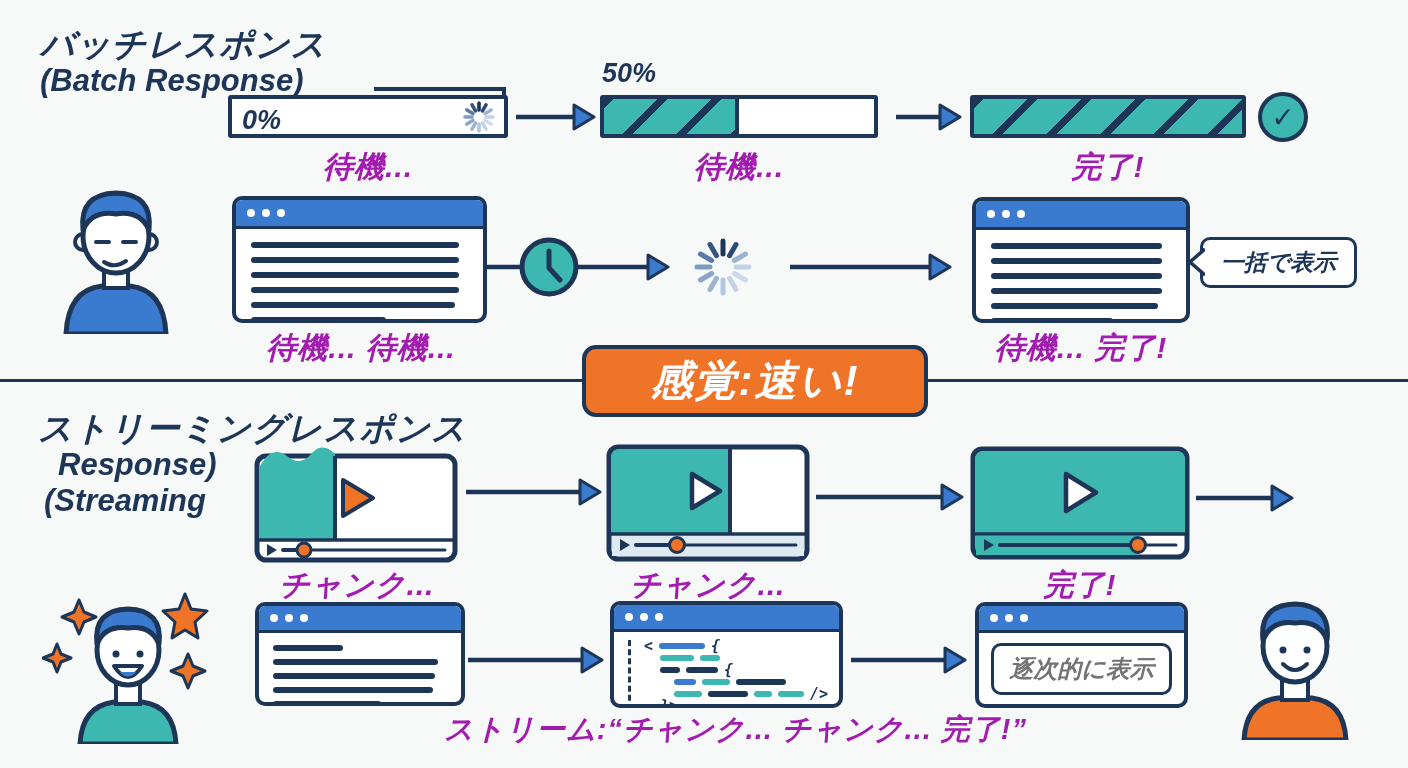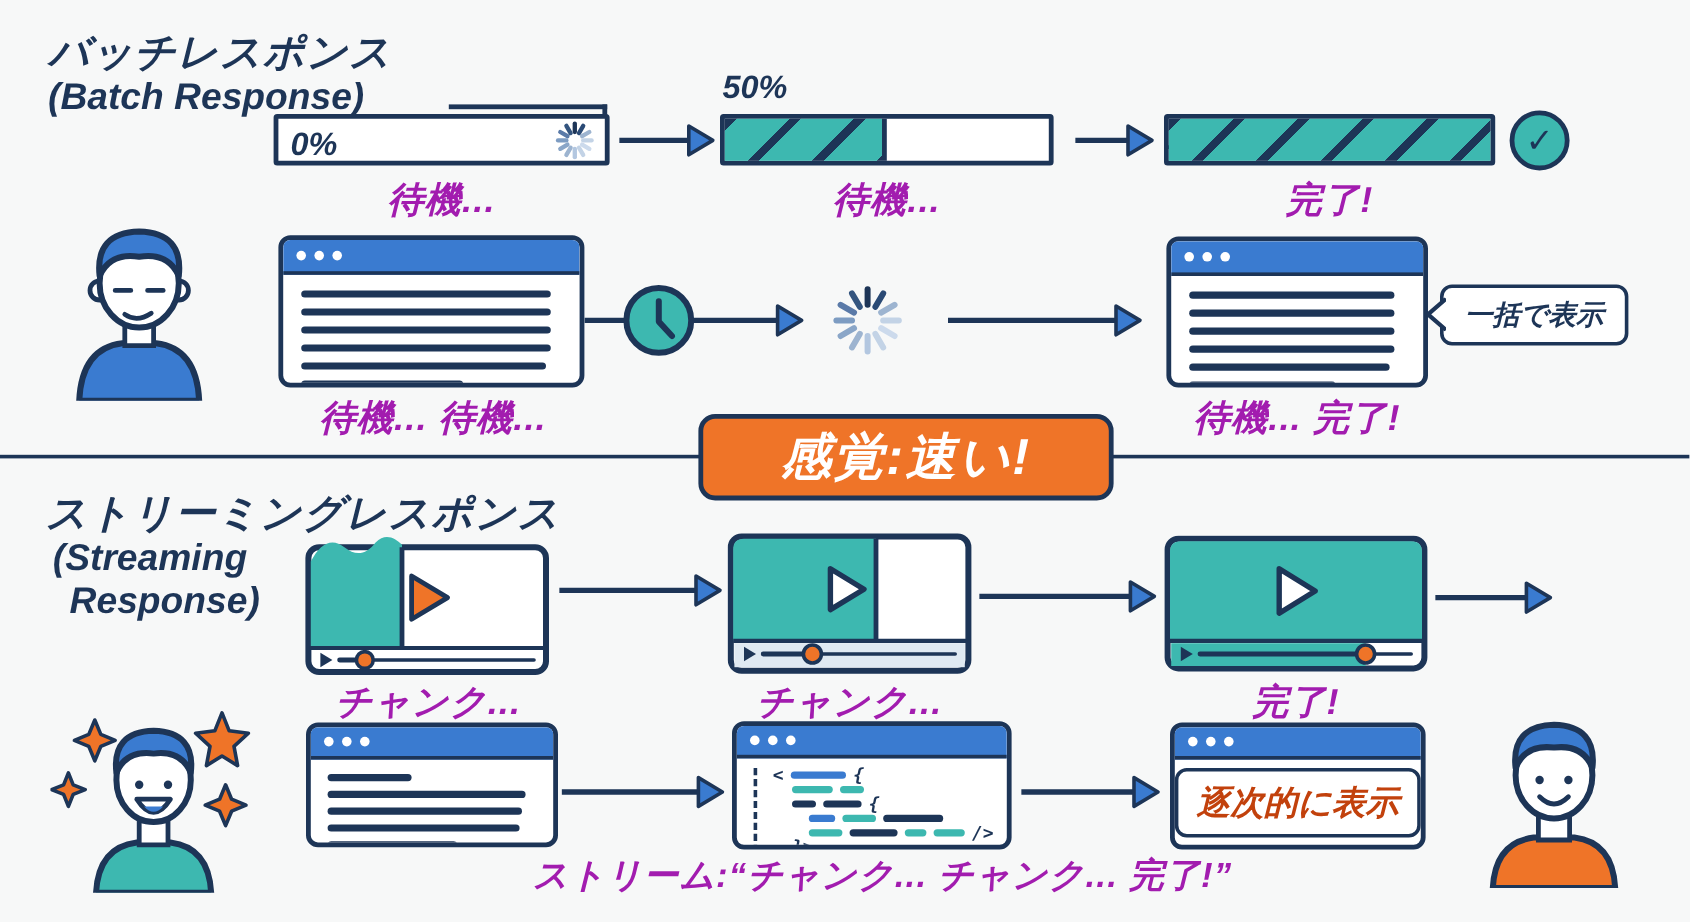--- a/index.html
+++ b/index.html
@@ -206,8 +206,8 @@
 
   <div class="abs" style="left:38px;top:410px;">
     <div class="h-ja">ストリーミングレスポンス</div>
+    <div class="h-en" style="padding-left:20px;">Response)</div>
     <div class="h-en" style="padding-left:6px;">(Streaming</div>
-    <div class="h-en" style="padding-left:20px;">Response)</div>
   </div>
 
   <svg class="abs" style="left:253px;top:440px;" width="208" height="124" viewBox="0 0 208 124">

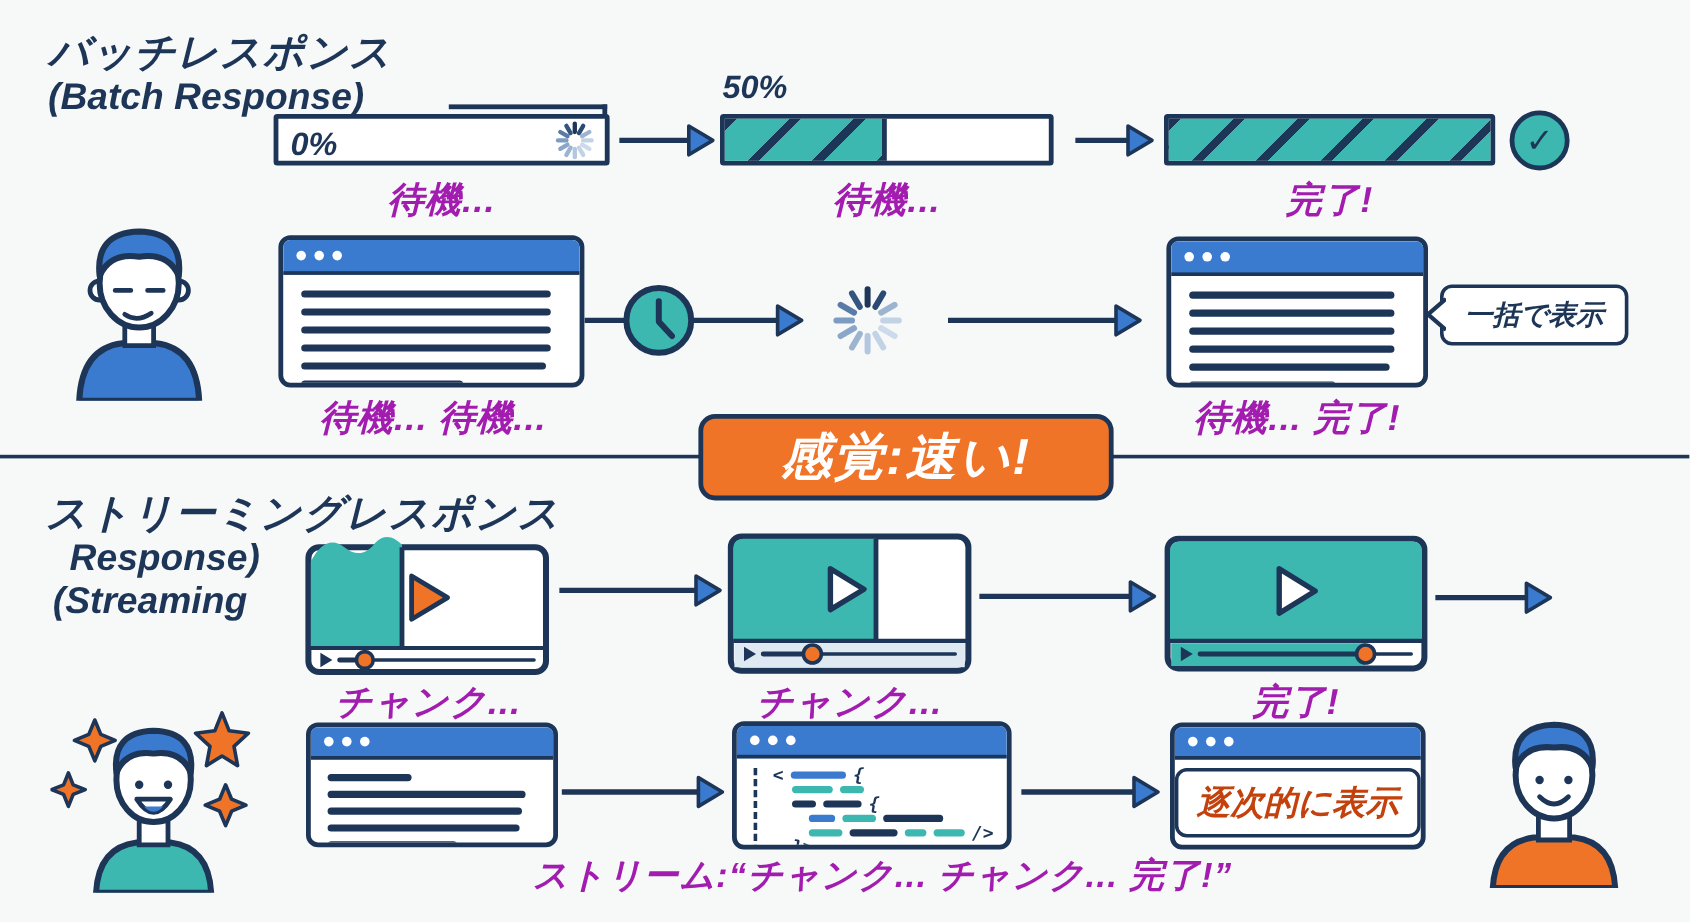--- a/index.html
+++ b/index.html
@@ -54,7 +54,7 @@
   .ind1{width:10px;}.ind2{width:24px;}
 
   .seqwrap{display:flex;align-items:center;justify-content:center;height:100%;}
-  .seqlabel{border:3.5px solid #1d3557;border-radius:10px;padding:7px 15px;font-size:28px;font-weight:bold;color:#c2410c;}
+  .seqlabel{border:3.5px solid #1d3557;border-radius:10px;padding:7px 15px;font-size:24px;font-weight:bold;color:#737373;}
 
   .caption{position:absolute;font-size:29px;font-weight:bold;color:#a21caf;letter-spacing:1px;}
 </style>

